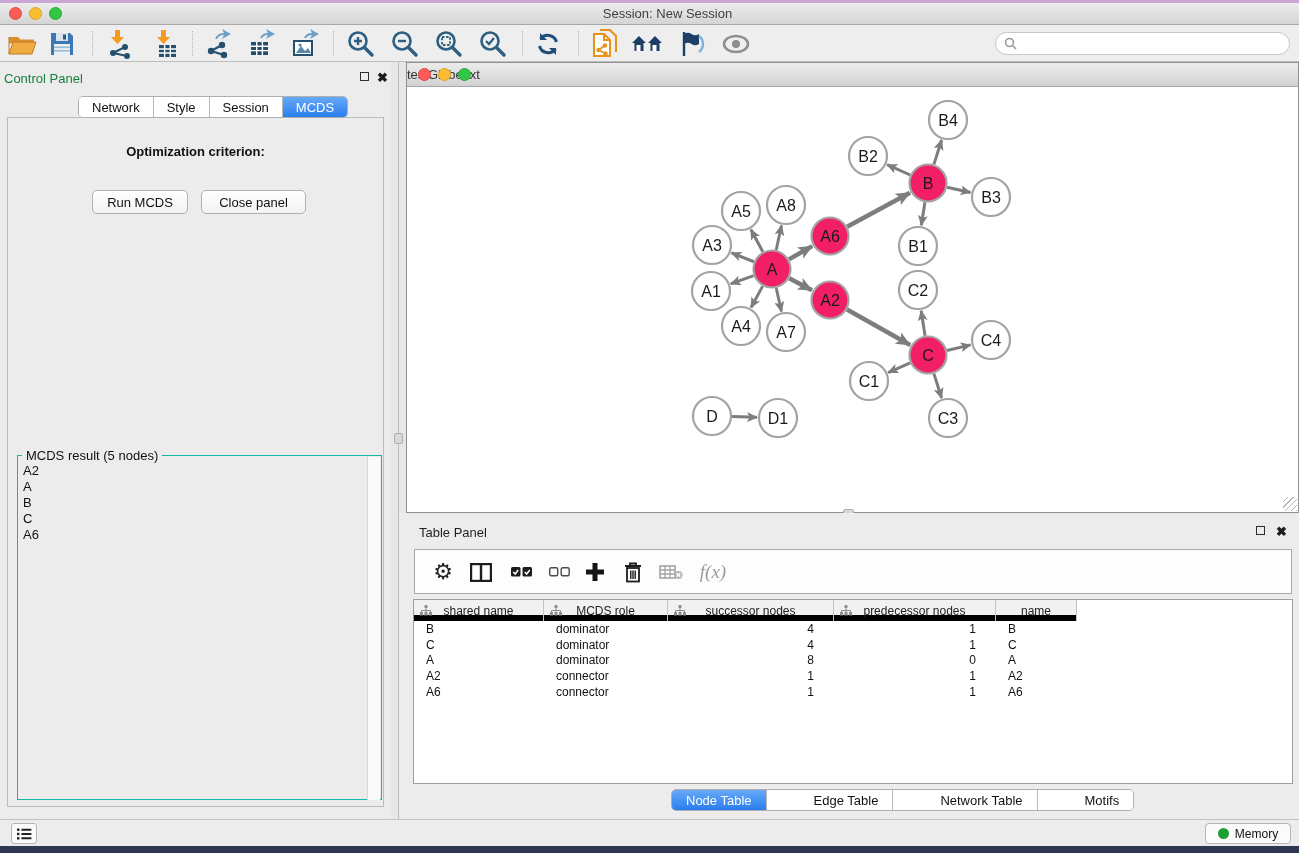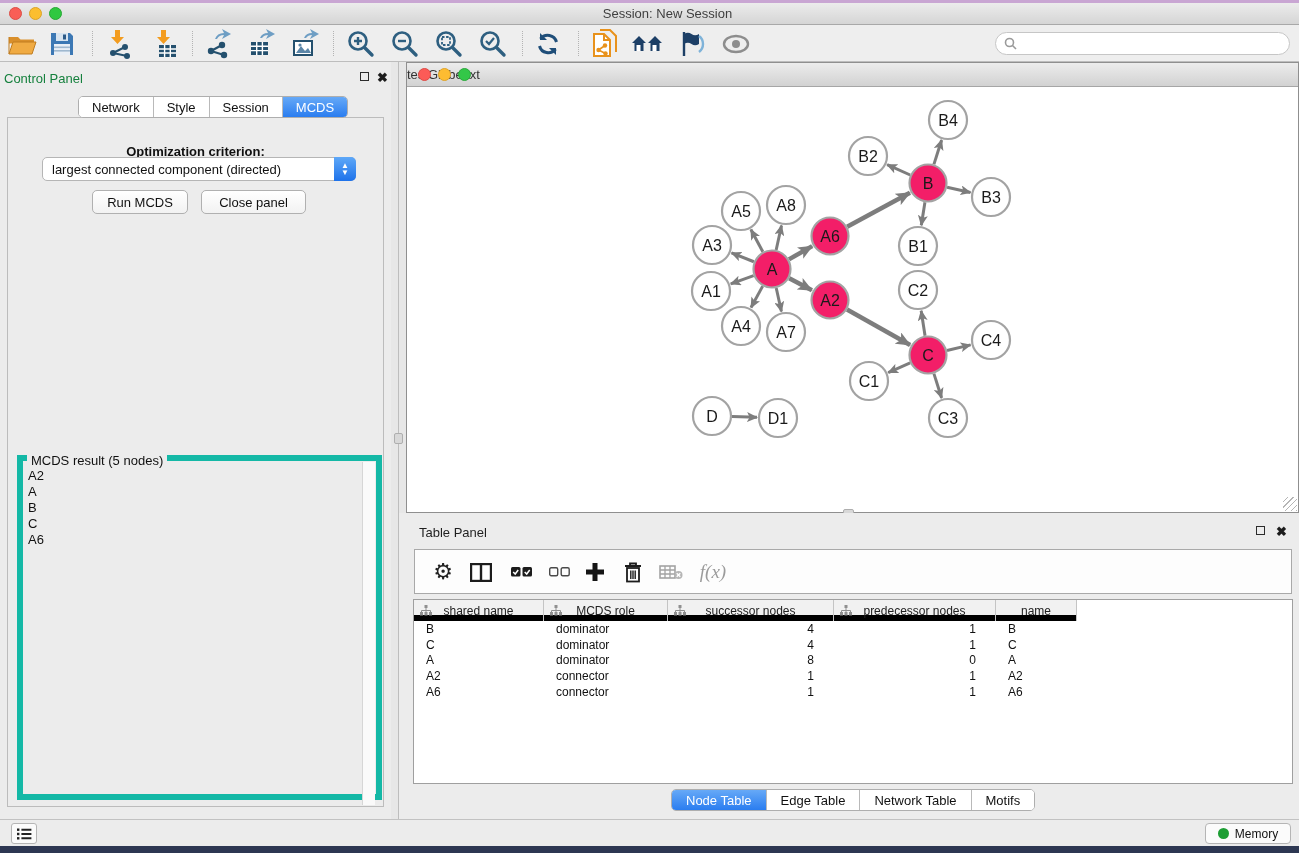--- a/index.html
+++ b/index.html
@@ -256,13 +256,6 @@
       <div class="seg active">MCDS</div>
     </div>
   <div class="opt-label">Optimization criterion:</div>
-  <div class="dropdown">
-    <span class="val">largest connected component (directed)</span>
-    <span class="dd-step">
-        <span>▲</span>
-        <span>▼</span>
-      </span>
-  </div>
   <button class="btn" style="left:92px; top:128px; width:96px;">Run MCDS</button>
   <button class="btn" style="left:201px; top:128px; width:105px;">Close panel</button>
   <div class="fieldset">

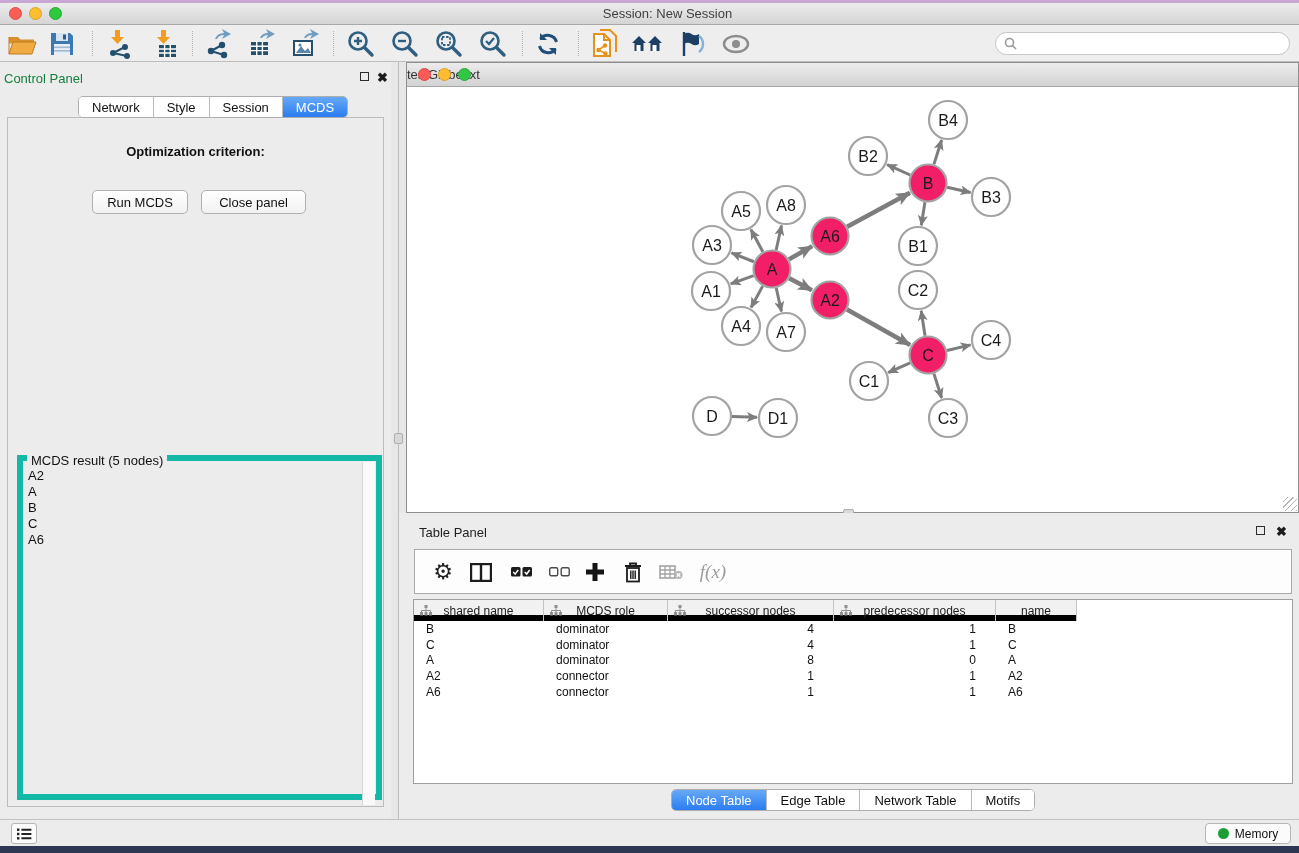--- a/index.html
+++ b/index.html
@@ -40,7 +40,7 @@
   .dropdown .val { font-size:13px; color:#111; padding-left:9px; flex:1; white-space:nowrap; }
   .dd-step { width:22px; height:24px; margin:-1px -1px -1px 0; border-radius:0 5px 5px 0; background:linear-gradient(#5ea8f8,#1e72ea); display:flex; flex-direction:column; align-items:center; justify-content:center; color:#fff; font-size:8px; line-height:7px; }
   .btn { position:absolute; height:24px; background:linear-gradient(#ffffff,#f2f2f2); border:1px solid #b0b0b0; border-radius:5px; font-size:13px; color:#111; display:flex; align-items:center; justify-content:center; }
-  .fieldset { position:absolute; left:17px; top:393px; width:365px; height:345px; border:6px solid #14b8a6; background:#ececec; }
+  .fieldset { position:absolute; left:17px; top:393px; width:365px; height:345px; border:1px solid #14b8a6; background:#ececec; }
   .fieldset .legend { position:absolute; top:-8px; left:4px; background:#ececec; padding:0 4px; font-size:13px; color:#111; }
   .result-list { position:absolute; left:2px; top:7px; width:344px; }
   .result-item { font-size:13px; color:#111; line-height:16px; padding-left:3px; }

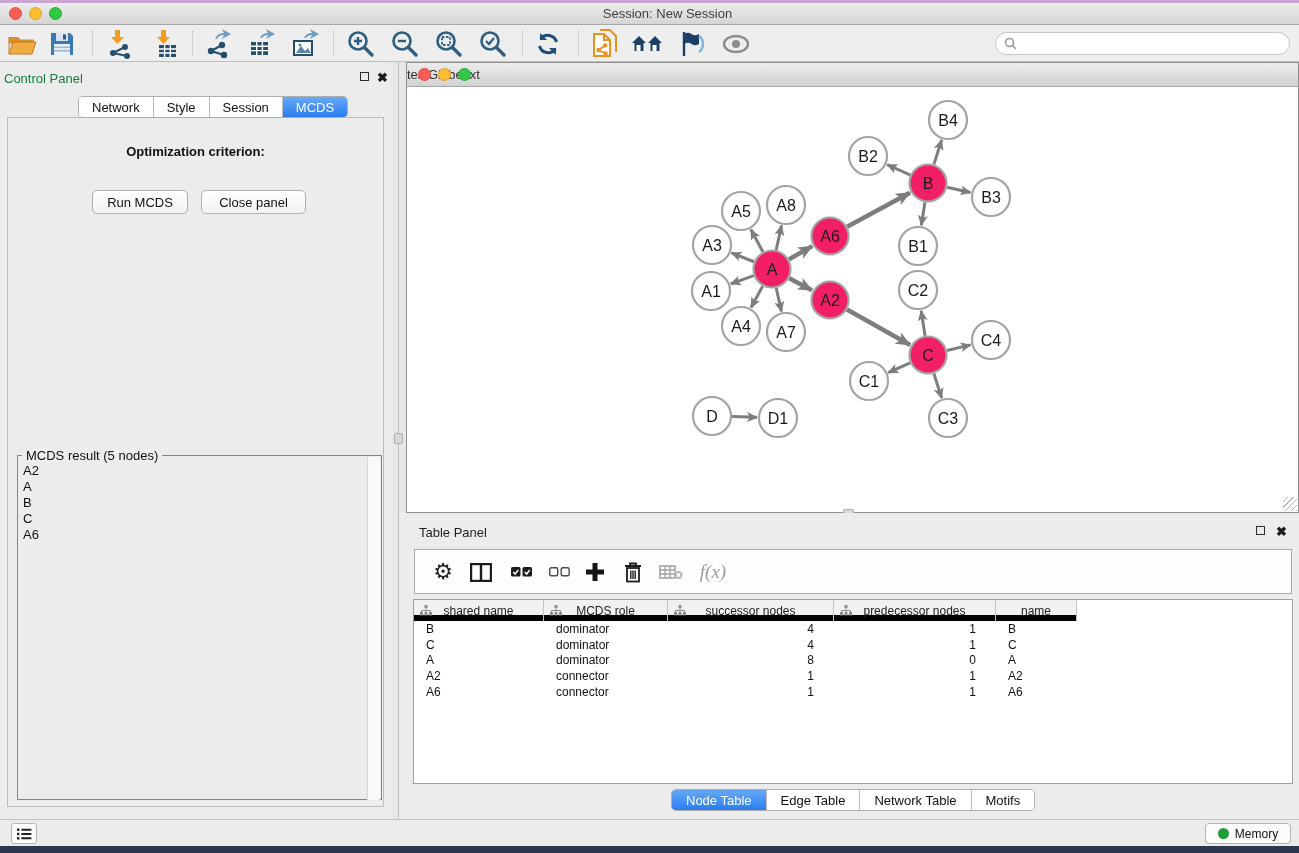--- a/index.html
+++ b/index.html
@@ -77,7 +77,7 @@
   .tbody { position:absolute; left:0; top:21px; width:100%; }
   .trow { display:flex; height:15.8px; align-items:center; }
   .td { font-size:12px; color:#111; white-space:nowrap; overflow:hidden; }
-  .tp-tabs { left:272px; top:276px; }
+  .tp-tabs { left:272px; top:276px;gap:33px; }
   .seg2 { height:100%; display:flex; align-items:center; justify-content:center; font-size:13px; color:#111; background:#fff; border-right:1px solid #b9b9b9; padding:0 14px; white-space:nowrap; }
   .seg2:last-child { border-right:none; }
   .seg2.active { background:linear-gradient(#66a9f7,#2a7df0); color:#fff; }

